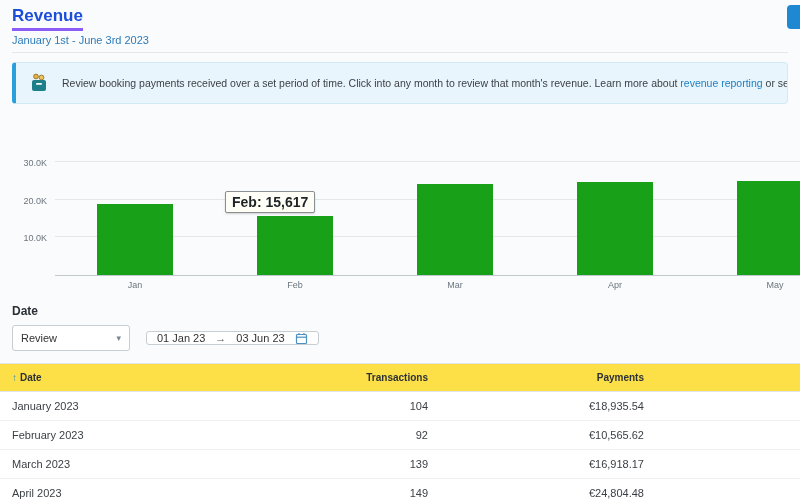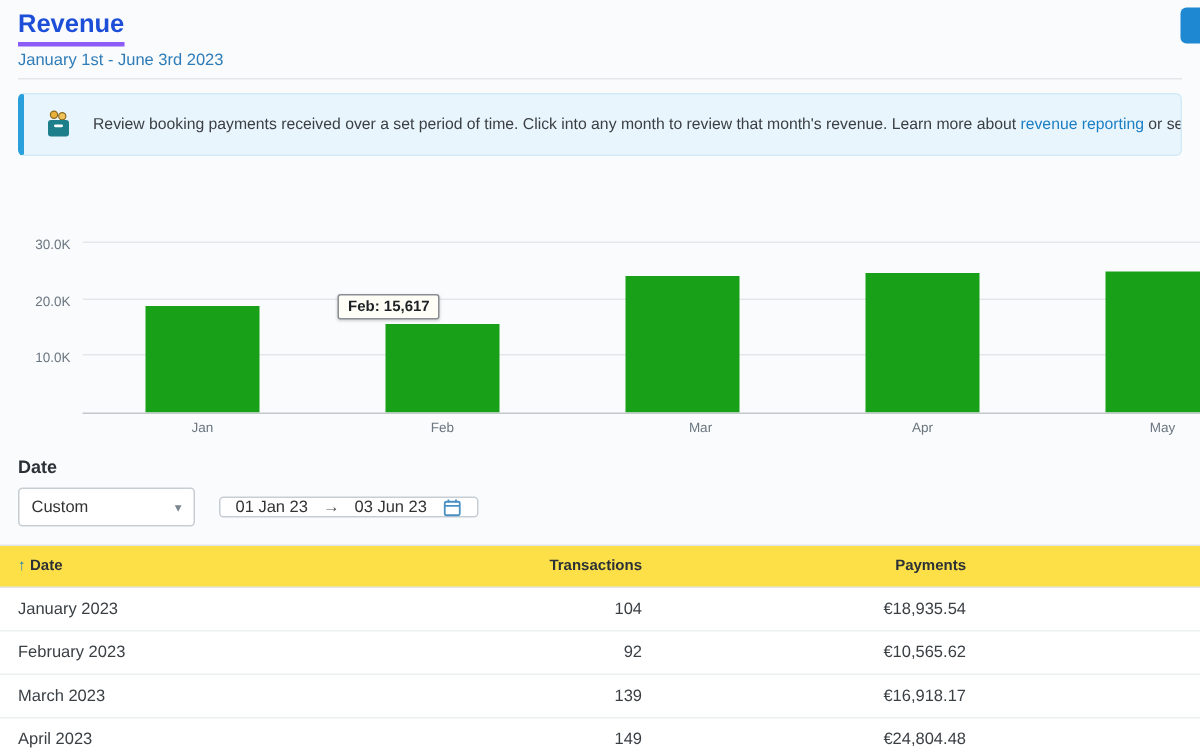--- a/index.html
+++ b/index.html
@@ -45,7 +45,7 @@
   .xlabel { position:absolute; width:160px; text-align:center; font-size:9px; color:#6b7680; }
   .tooltip {
     position:absolute; background:#fffef6; border:1px solid #8a8f94; border-radius:2px;
-    padding:2px 6px; font-size:10px; font-weight:bold; color:#1d2226;
+    padding:2px 6px; font-size:14px; font-weight:bold; color:#1d2226;
     box-shadow:0 1px 2px rgba(0,0,0,.18); white-space:nowrap; z-index:2;
   }
 

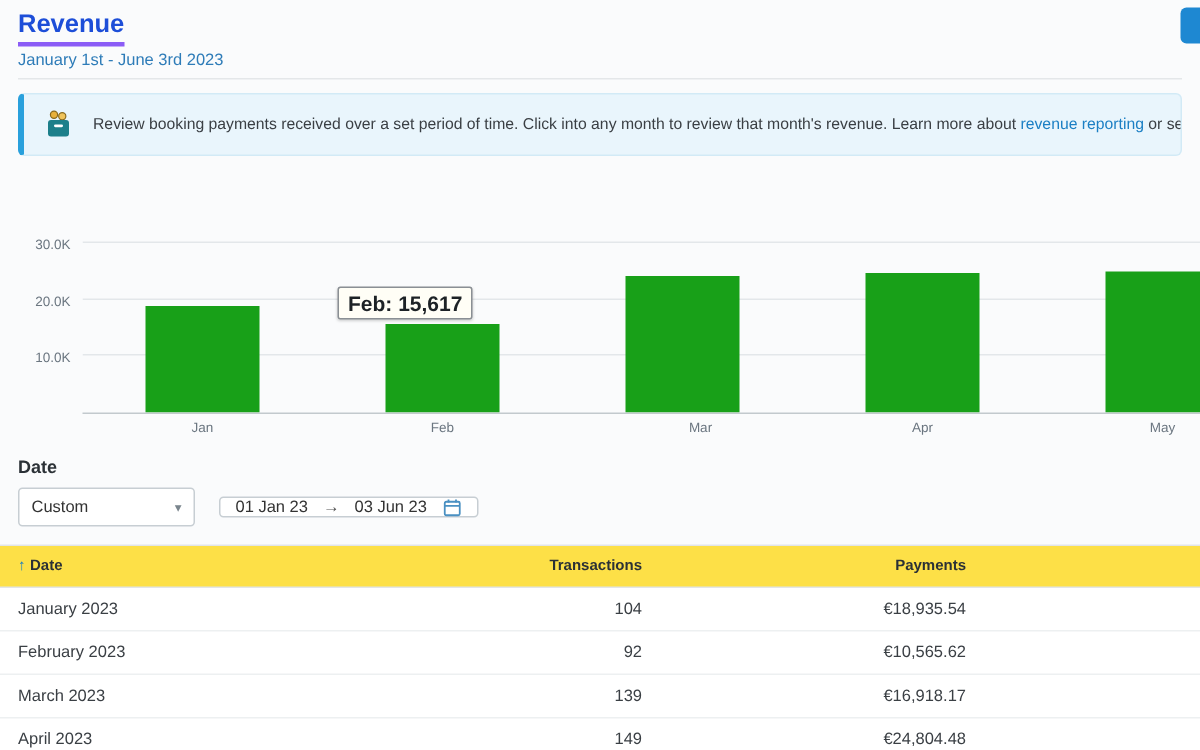--- a/index.html
+++ b/index.html
@@ -119,7 +119,7 @@
   <div class="xlabels">
       <div class="xlabel" style="left: 0px;">Jan</div>
       <div class="xlabel" style="left: 160px;">Feb</div>
-      <div class="xlabel" style="left: 332px;">Mar</div>
+      <div class="xlabel" style="left: 320px;">Mar</div>
       <div class="xlabel" style="left: 480px;">Apr</div>
       <div class="xlabel" style="left: 640px;">May</div>
     </div>

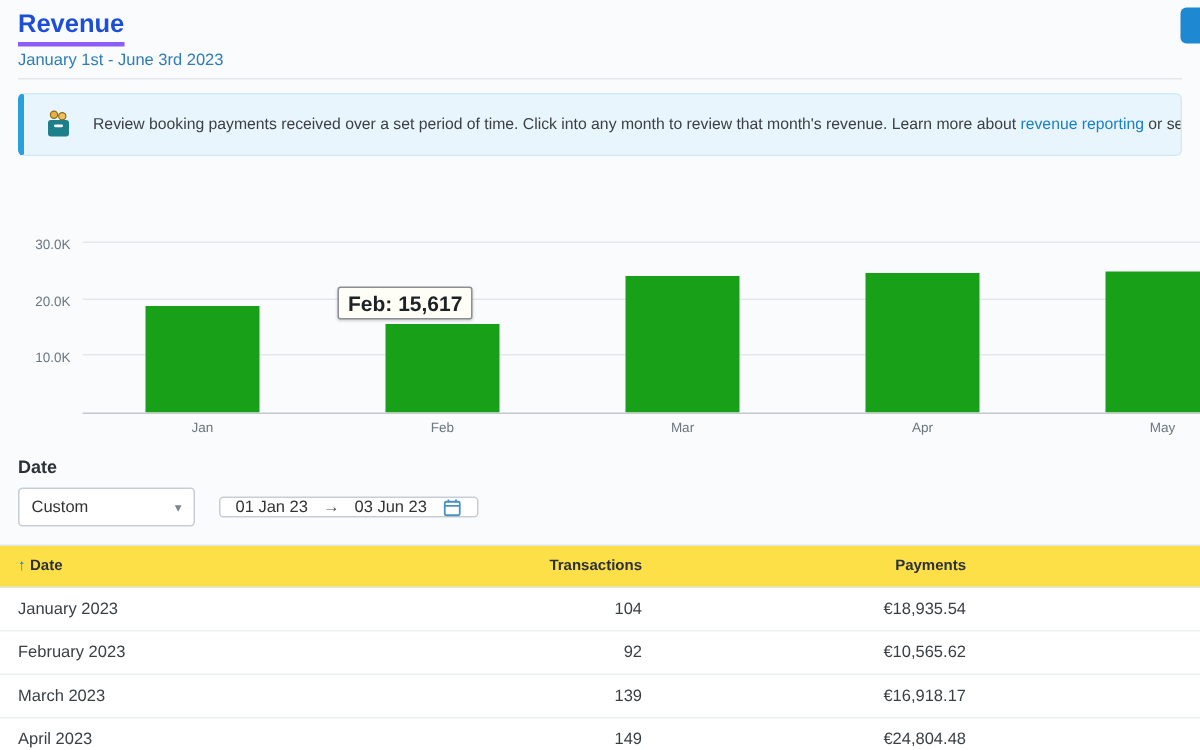--- a/index.html
+++ b/index.html
@@ -132,7 +132,7 @@
   <div class="filters-label">Date</div>
   <div class="controls">
     <div class="select">
-      <span>Custom</span>
+      <span>Review</span>
       <span class="chev">▾</span>
     </div>
     <div class="daterange">

